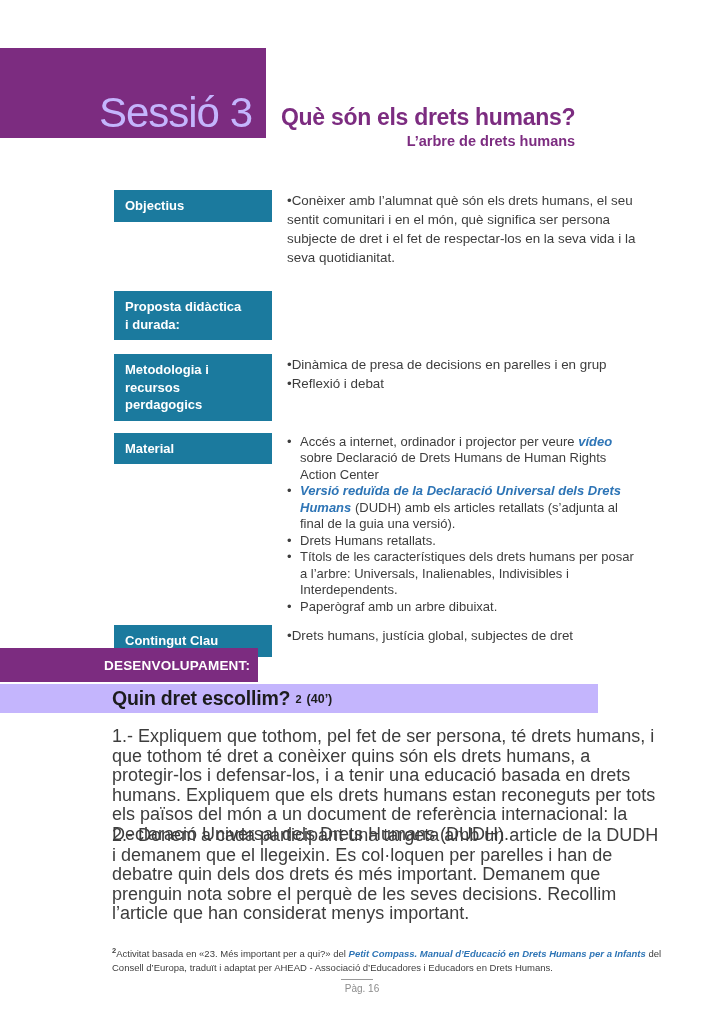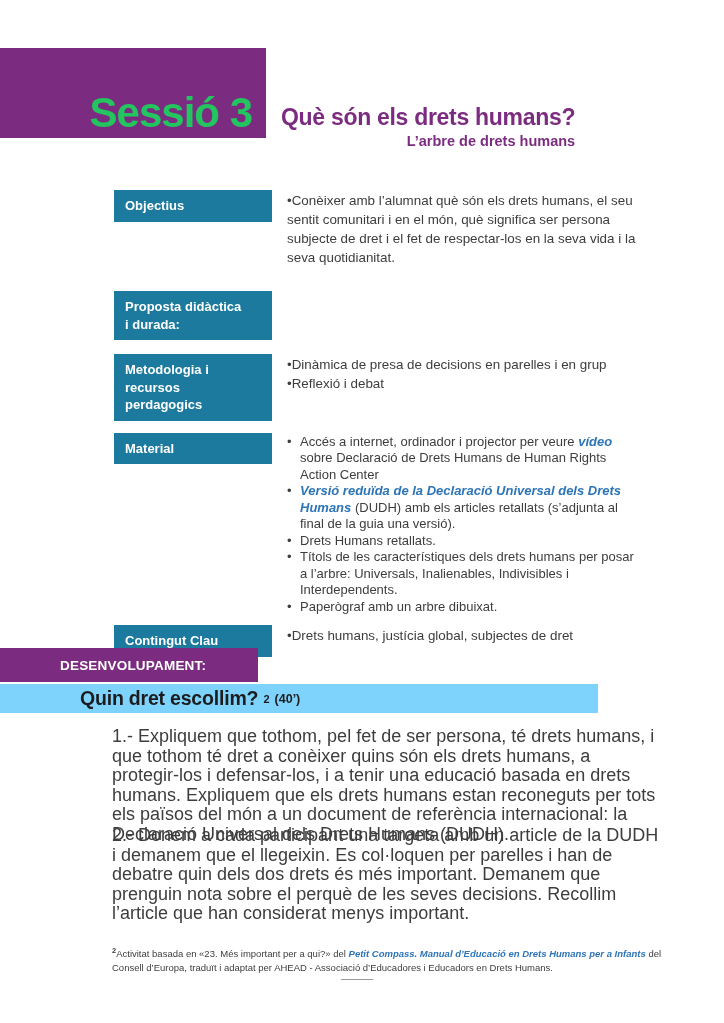--- a/index.html
+++ b/index.html
@@ -17,7 +17,7 @@
     padding:0 14px 3px 0;
   }
   .session-label {
-    color:#22c55e; font-size:42px; font-weight:700; line-height:1.05;
+    color:#c4b5fd; font-size:42px; font-weight:400; line-height:1.05;
     letter-spacing:-1px;
   }
   .header-titles { position:absolute; left:281px; top:88px;margin-top:16px; }

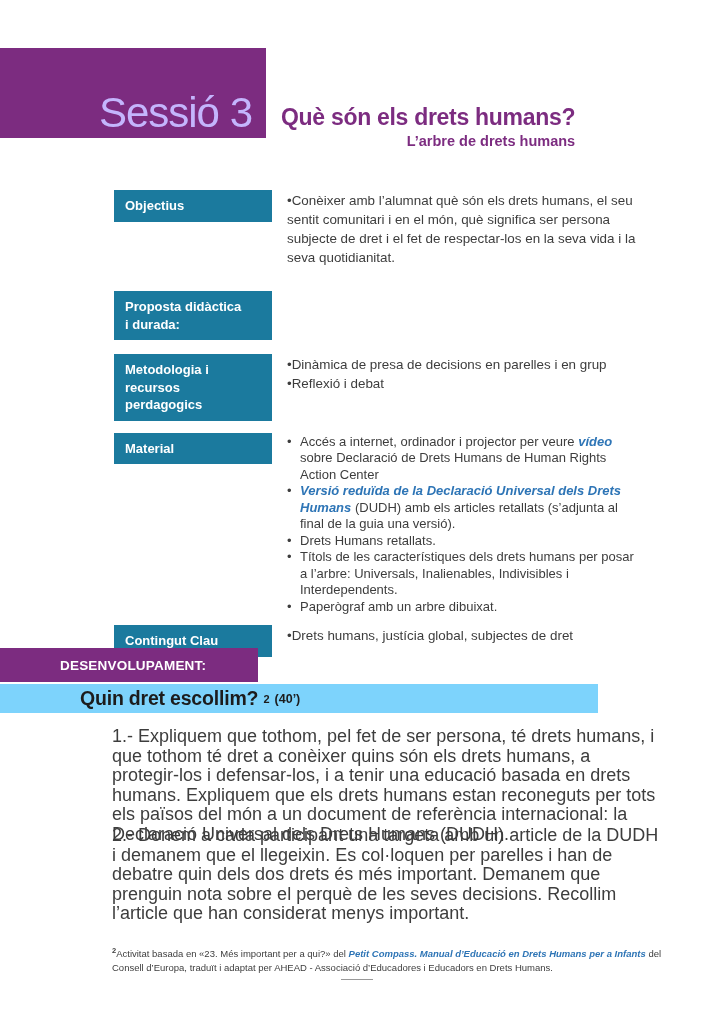--- a/index.html
+++ b/index.html
@@ -50,7 +50,7 @@
   .dev-banner {
     position:absolute; left:0; top:648px; width:258px; height:34px;
     background:#7c2c80; box-sizing:border-box;
-    display:flex; align-items:center; padding-left:60px;
+    display:flex; align-items:center; padding-left:104px;
     color:#ffffff; font-size:13.5px; font-weight:700; letter-spacing:0.2px;
   }
   .activity-bar {

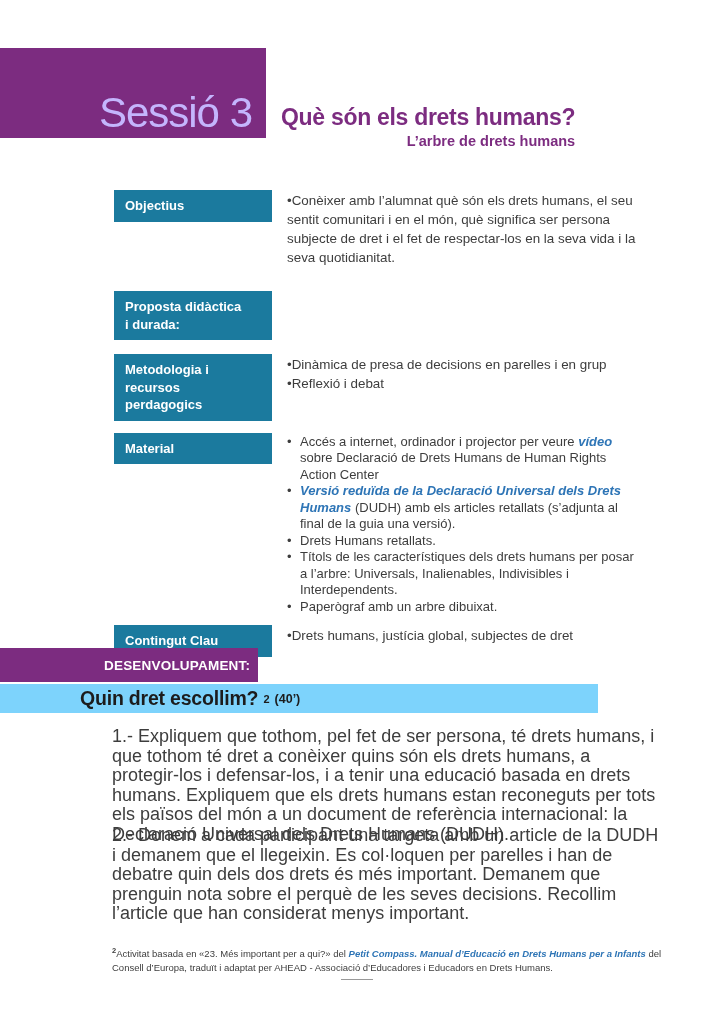--- a/index.html
+++ b/index.html
@@ -55,8 +55,8 @@
   }
   .activity-bar {
     position:absolute; left:0; top:684px; width:598px; height:29px;
-    background:#7dd3fc; box-sizing:border-box;
-    display:flex; align-items:center; padding-left:80px;
+    background:#c4b5fd; box-sizing:border-box;
+    display:flex; align-items:center; padding-left:112px;
     color:#1c1c1c; white-space:pre;
   }
   .activity-main { font-size:19.5px; font-weight:700; letter-spacing:-0.2px; }

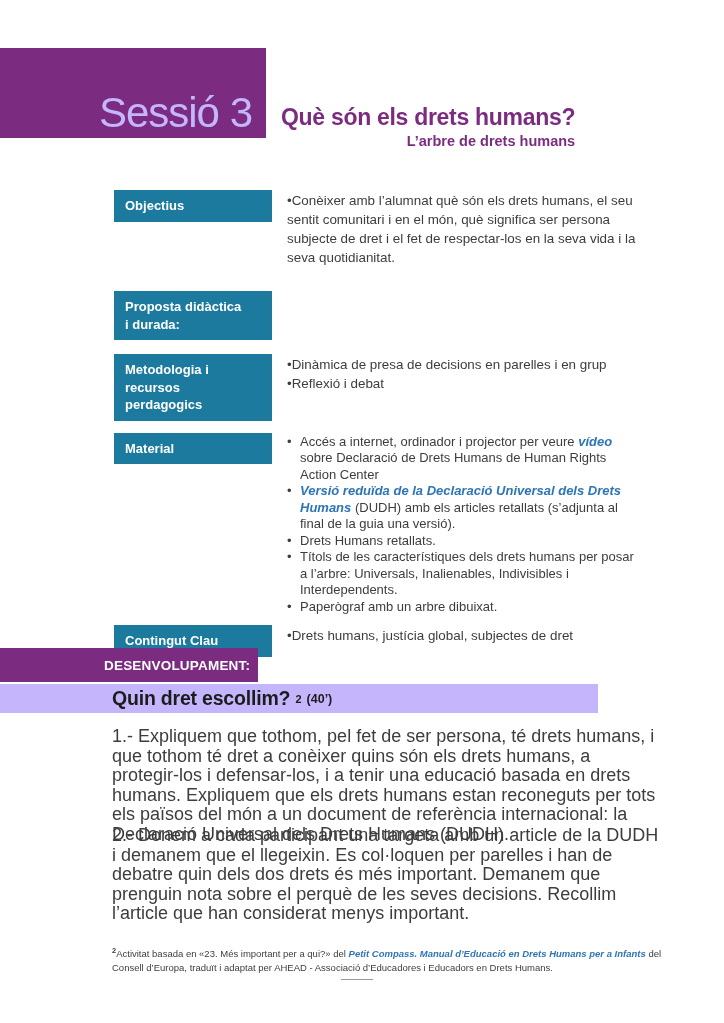--- a/index.html
+++ b/index.html
@@ -167,6 +167,7 @@
   </div>
 
   <div class="footer-divider"></div>
+  <div class="page-number">Pàg. 16</div>
 
 </div>
 

